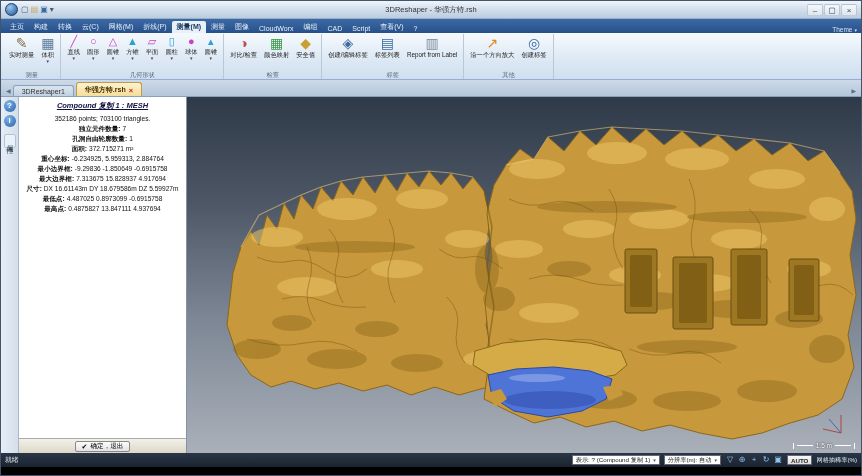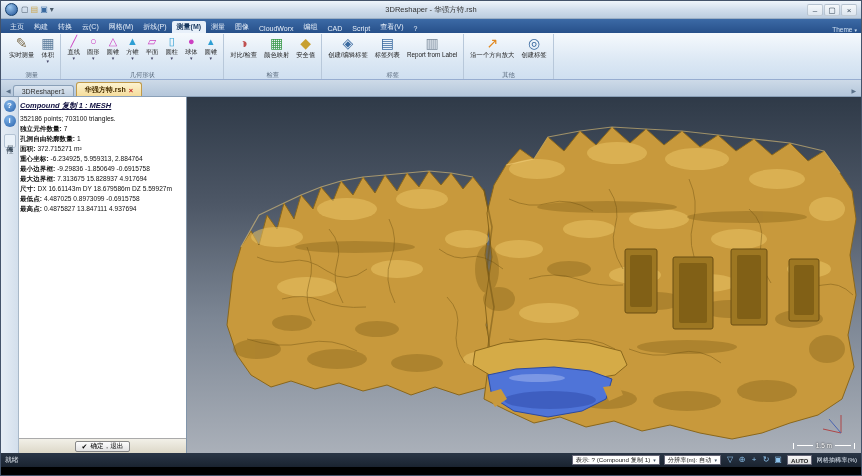--- a/index.html
+++ b/index.html
@@ -60,7 +60,7 @@
                background:#e9f1f9;border:1px solid #b3c3d4;border-radius:2px;padding:4px 0;}
 
   .panel{width:168px;flex:0 0 168px;background:#fff;border-right:1px solid #8195aa;display:flex;flex-direction:column;min-height:0;}
-  .panel-body{flex:1;padding:4px 1px;overflow:hidden;}
+  .panel-body{flex:1;padding:4px 1px;overflow:hidden;text-align:center;}
   .prop-header{font-size:7.5px;font-weight:bold;font-style:italic;text-decoration:underline;color:#101040;margin-bottom:3px;white-space:nowrap;}
   .prop-line{font-size:6.6px;line-height:10px;white-space:nowrap;color:#111;overflow:hidden;}
   .prop-line .plabel{font-weight:bold;margin-right:2px;}

